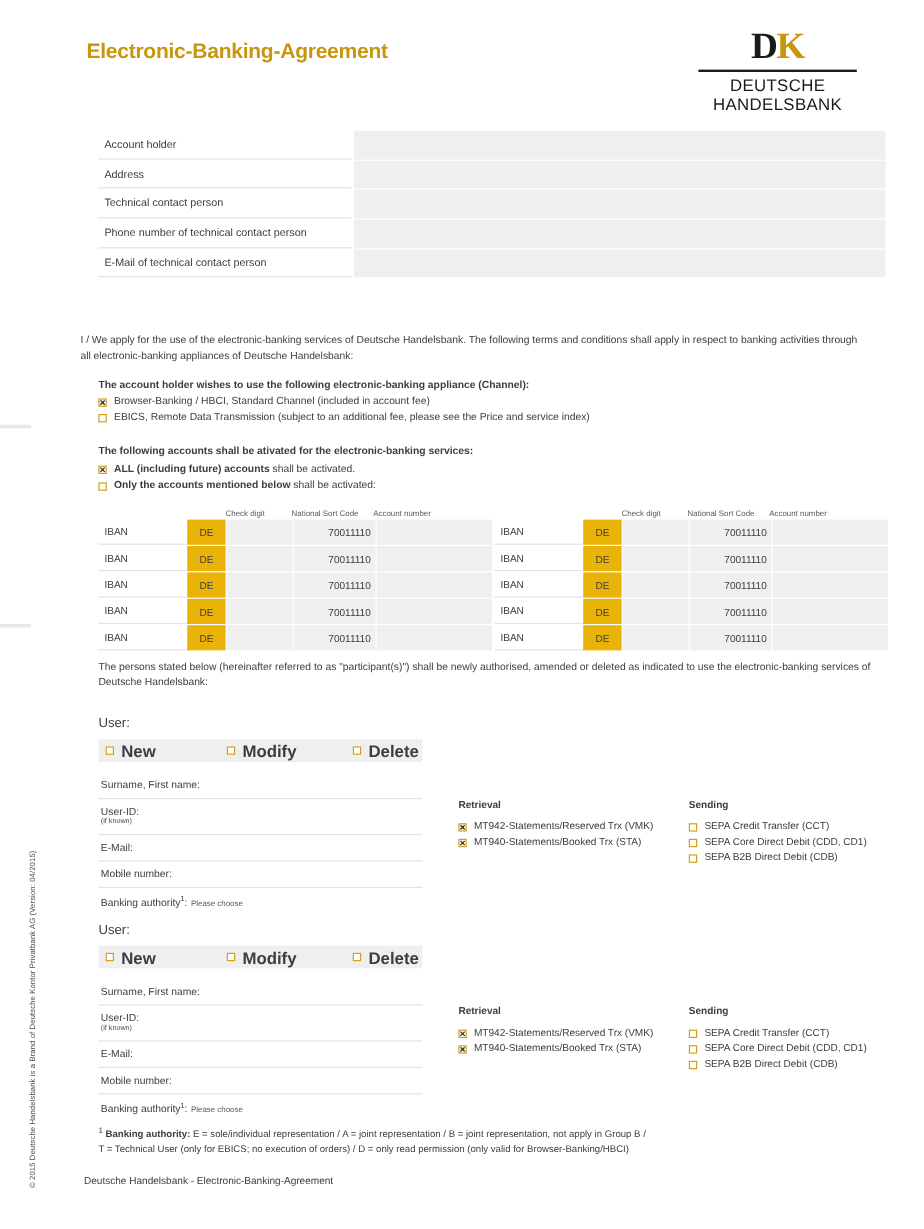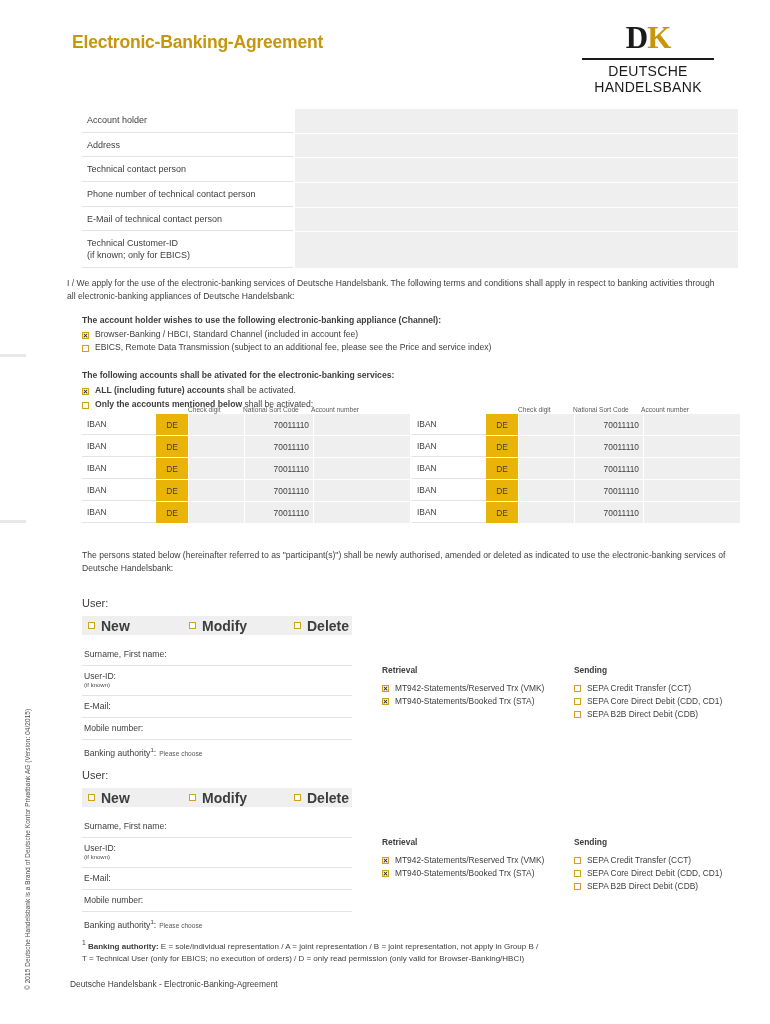--- a/index.html
+++ b/index.html
@@ -379,10 +379,6 @@
         <div class="contact-label">E-Mail of technical contact person</div>
         <div class="contact-input"></div>
       </div>
-      <div class="contact-row">
-        <div class="contact-label tall"><span>Technical Customer-ID</span><br><span>(if known; only for EBICS)</span></div>
-        <div class="contact-input"></div>
-      </div>
     </div>
 
   <div class="para intro">I / We apply for the use of the electronic-banking services of Deutsche Handelsbank. The following terms and conditions shall apply in respect to banking activities through all electronic-banking appliances of Deutsche Handelsbank:</div>

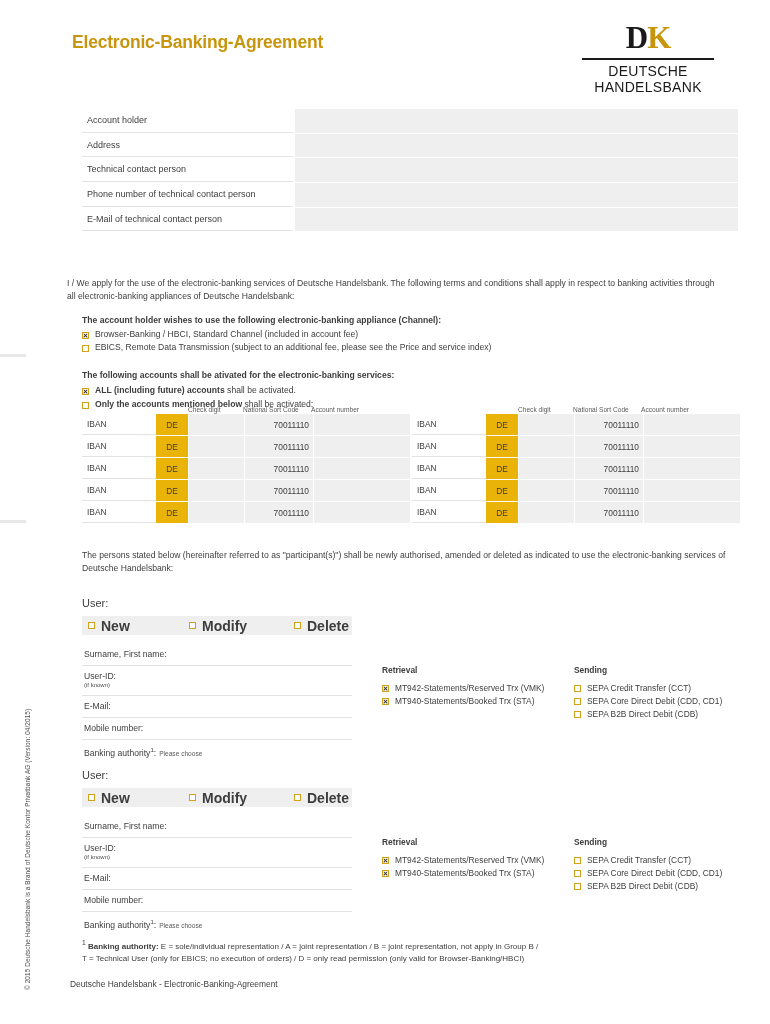--- a/index.html
+++ b/index.html
@@ -170,7 +170,7 @@
   
   .iban-block {
     position: absolute;
-    top: 402px;
+    top: 421px;
     width: 328px;
   }
   .iban-block.left  { left: 82px; }

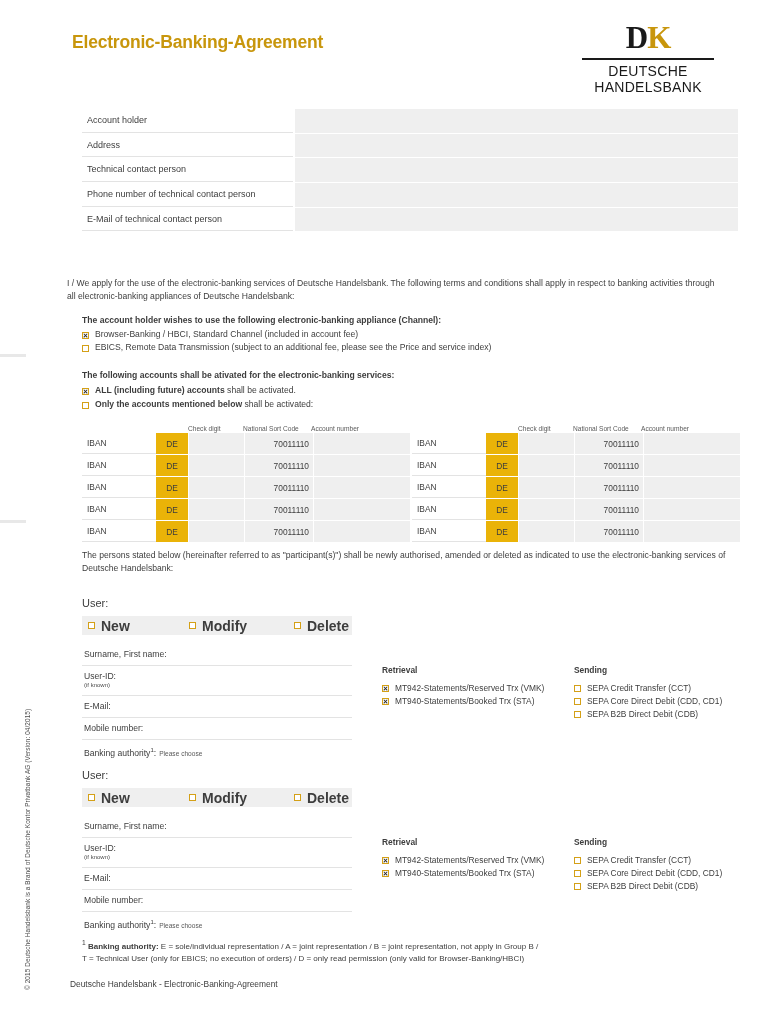--- a/index.html
+++ b/index.html
@@ -311,7 +311,7 @@
   }
   .perm-item {
     display: flex;
-    align-items: center;
+    align-items: flex-end;
     font-size: 8.4px;
     color: #3d3d3d;
     margin-bottom: 3px;

